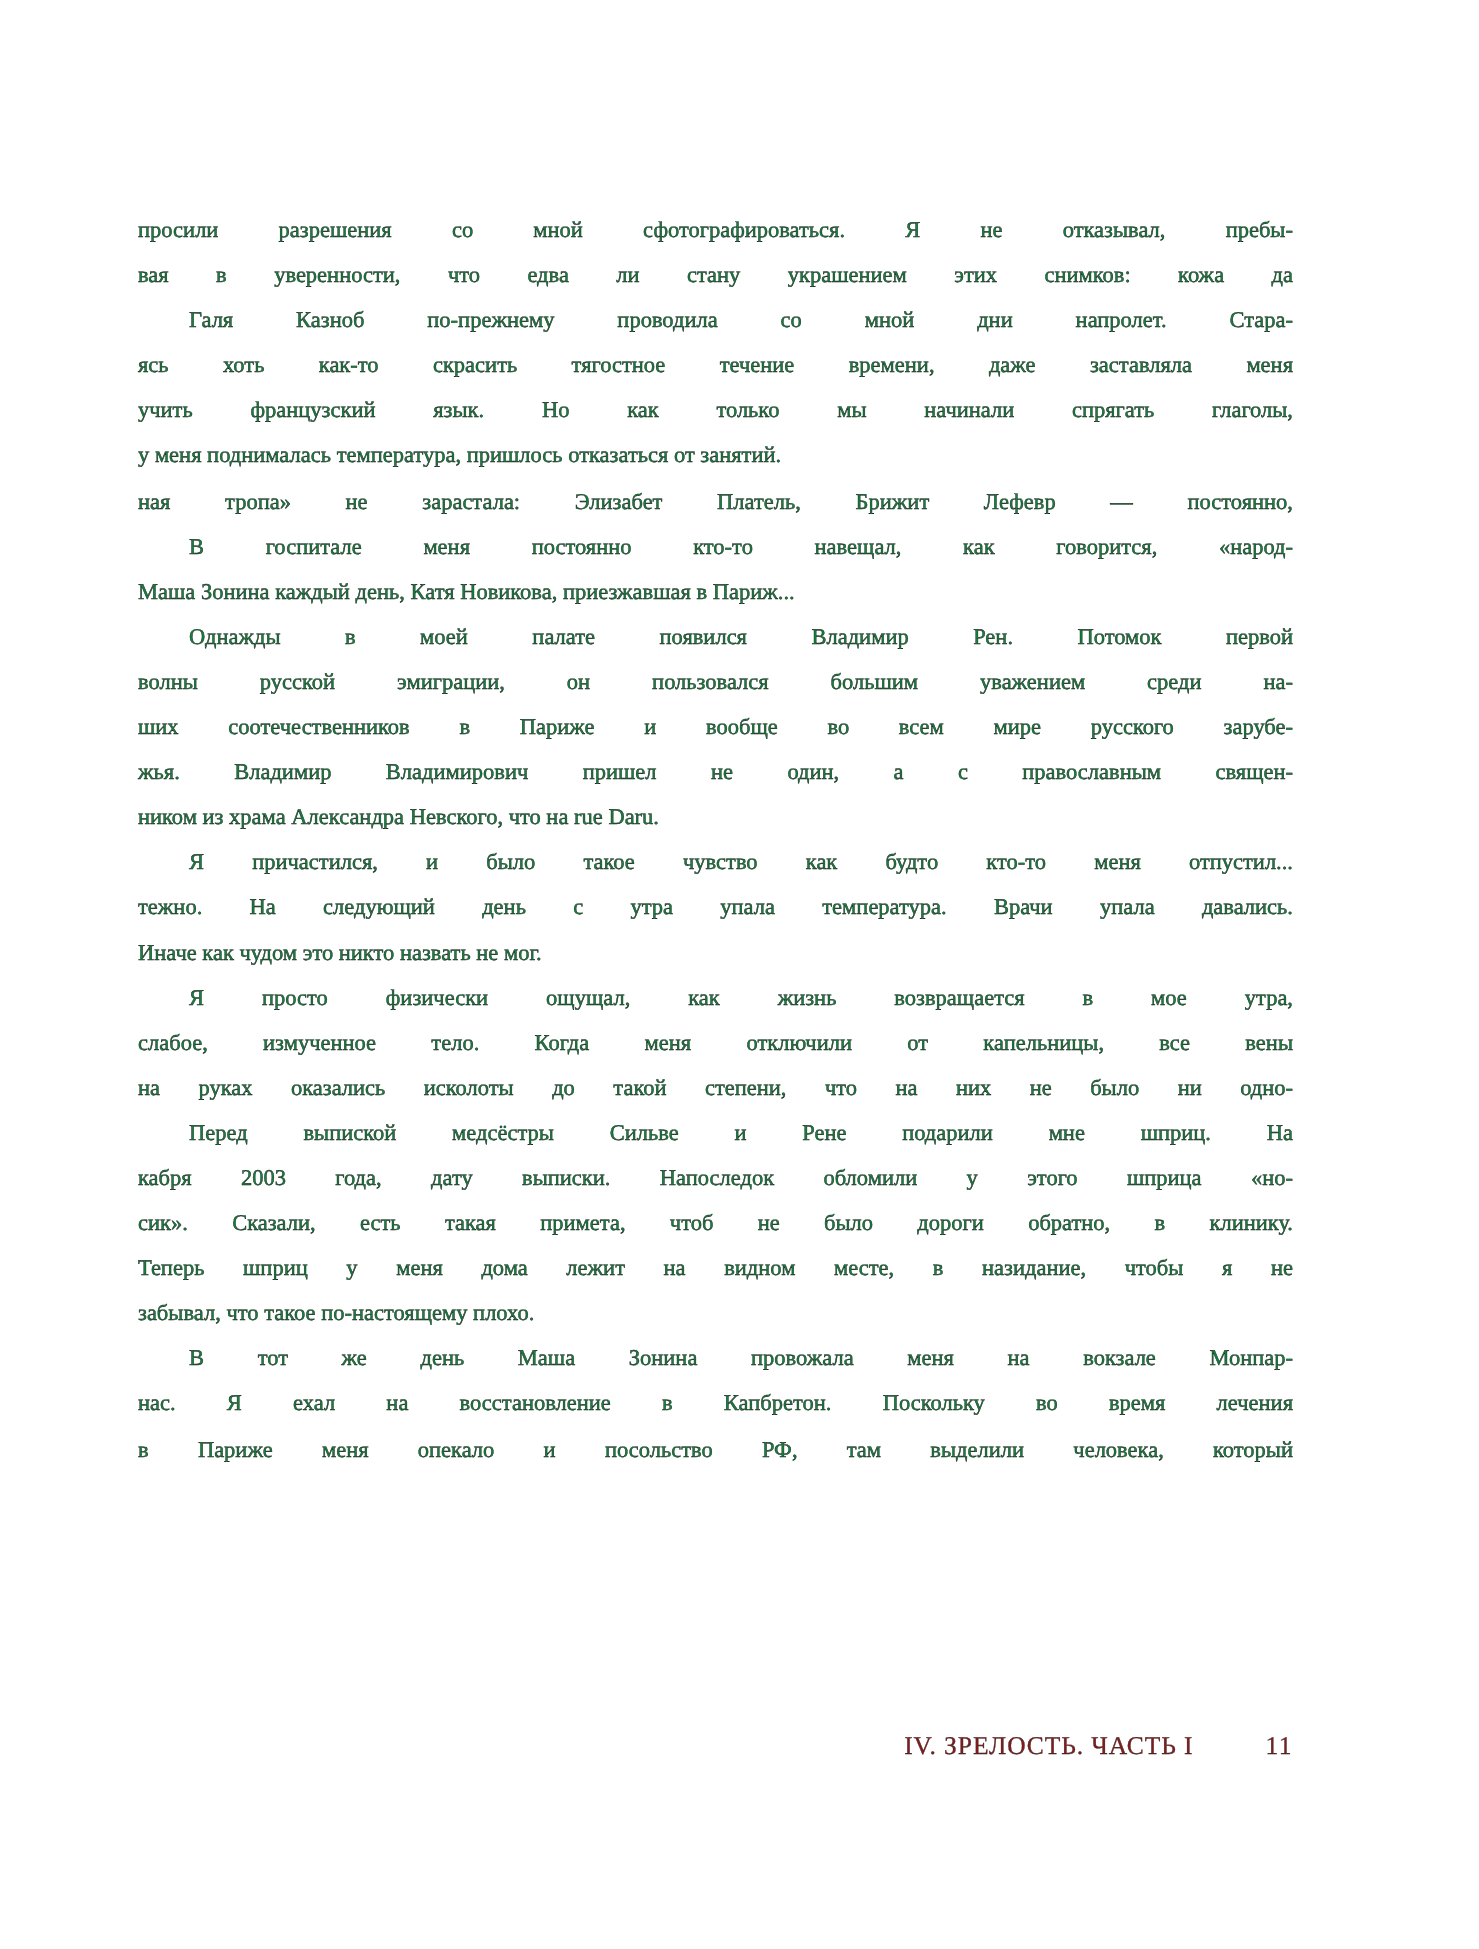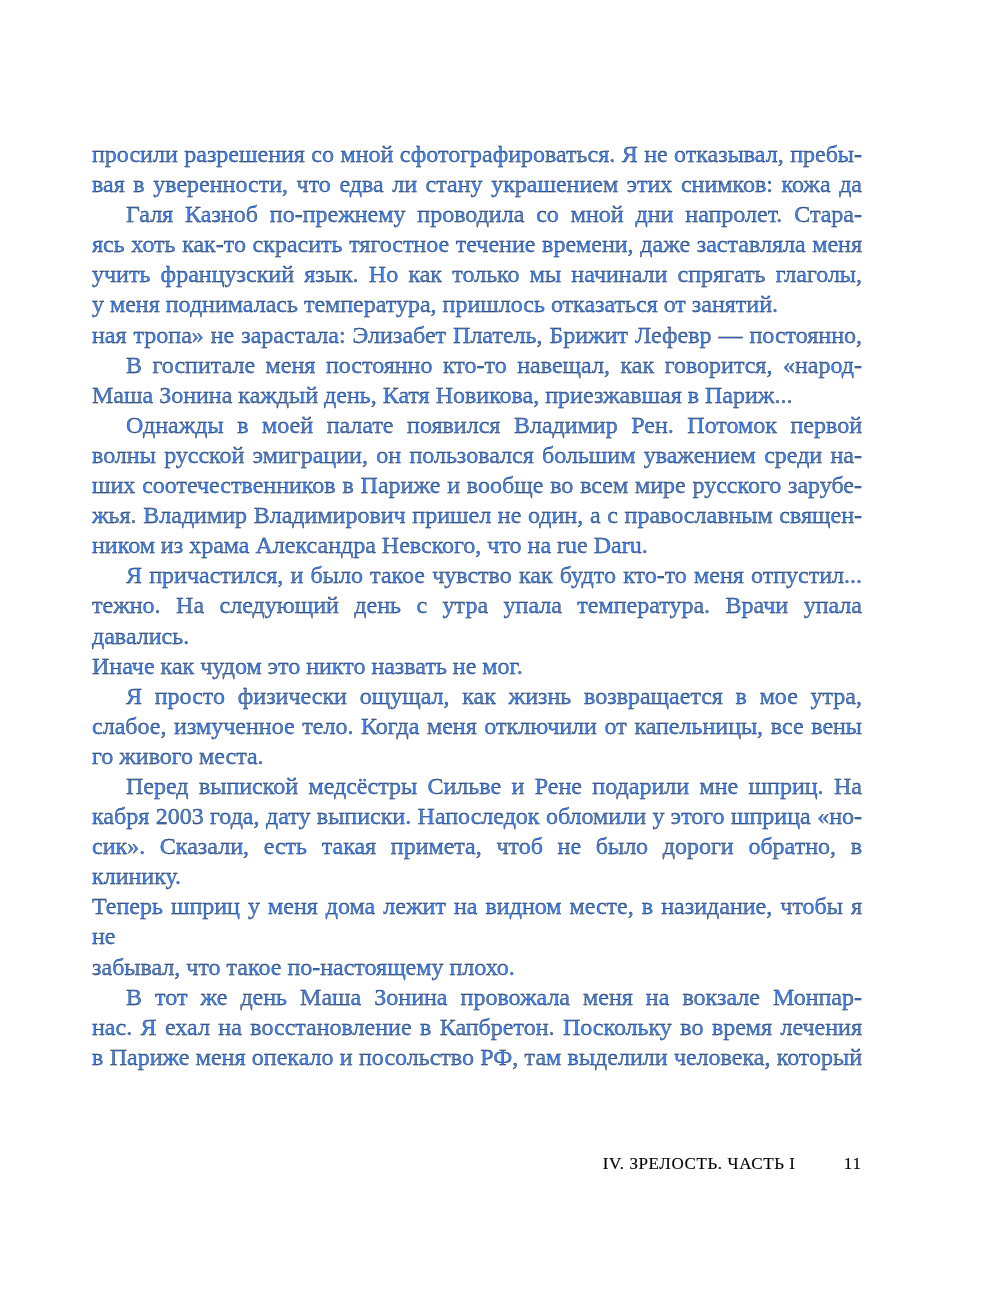--- a/index.html
+++ b/index.html
@@ -24,8 +24,8 @@
     left: 92px;
     top: 139px;
     width: 770px;
-    color: #3b82f6;
-    font-size: 24px;
+    color: #15803d;
+    font-size: 15px;
     line-height: 30.1px;
     -webkit-text-stroke: 0.3px #1a1a1a;
   }

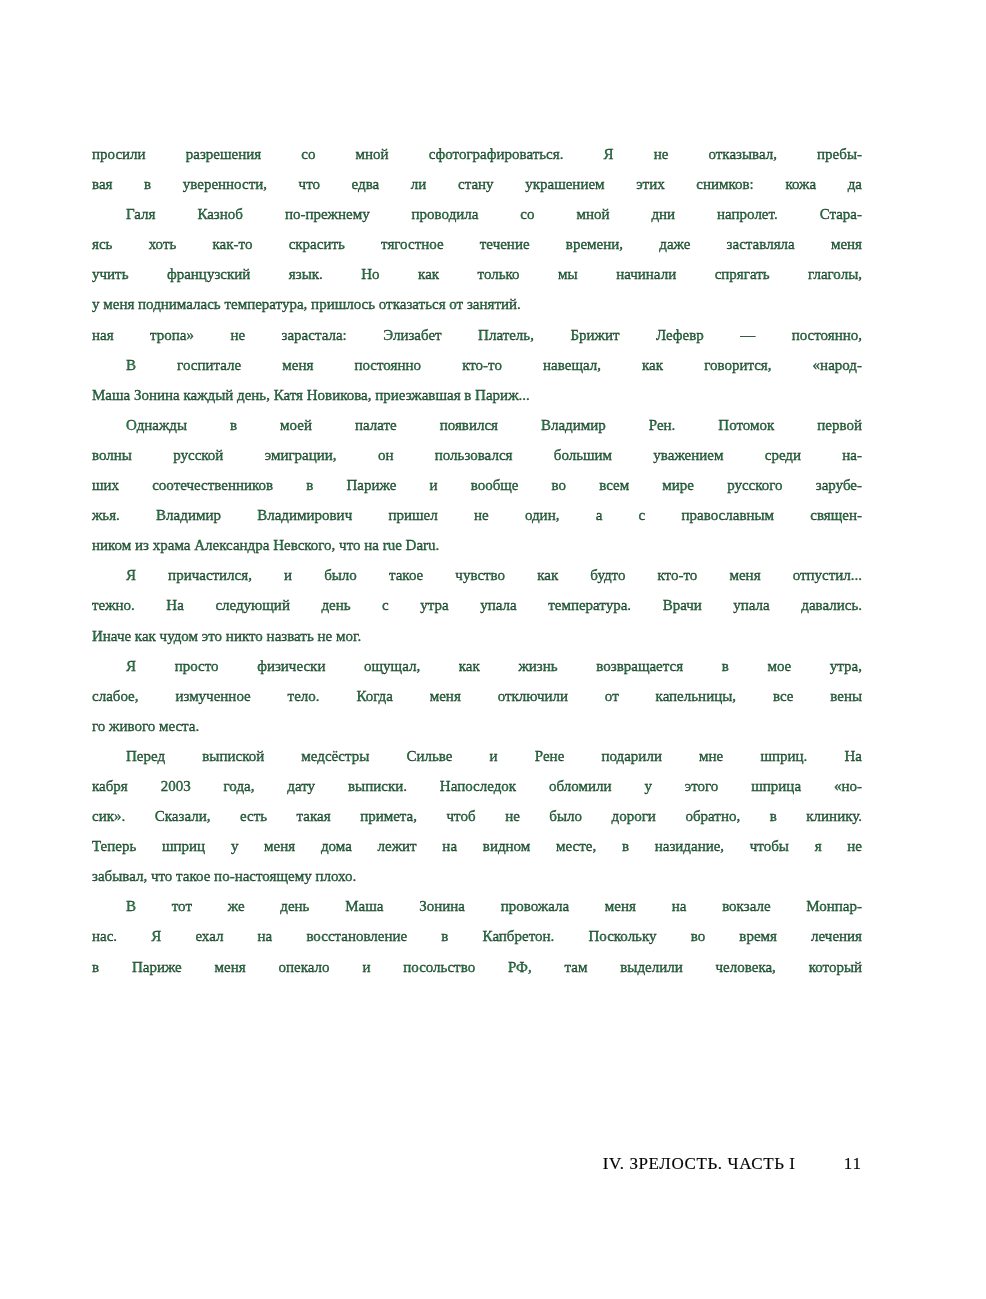--- a/index.html
+++ b/index.html
@@ -94,6 +94,7 @@
       <div class="para">
         <div class="line first">Я просто физически ощущал, как жизнь возвращается в мое утра,</div>
         <div class="line">слабое, измученное тело. Когда меня отключили от капельницы, все вены</div>
+        <div class="line">на руках оказались исколоты до такой степени, что на них не было ни одно-</div>
         <div class="line no-justify">го живого места.</div>
       </div>
       <div class="para">

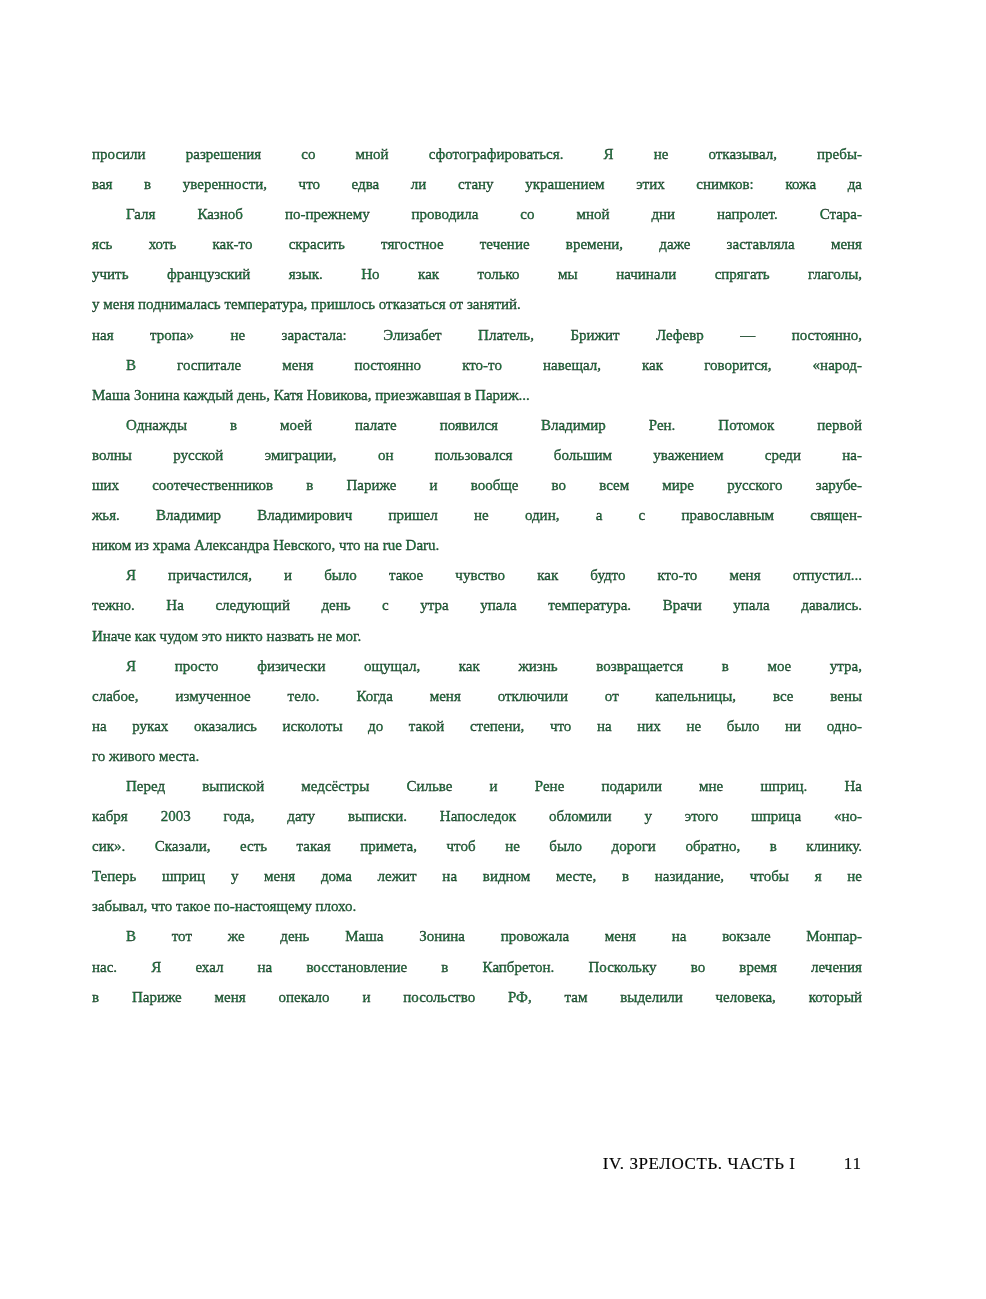--- a/index.html
+++ b/index.html
@@ -95,7 +95,6 @@
         <div class="line first">Я просто физически ощущал, как жизнь возвращается в мое утра,</div>
         <div class="line">слабое, измученное тело. Когда меня отключили от капельницы, все вены</div>
         <div class="line">на руках оказались исколоты до такой степени, что на них не было ни одно-</div>
-        <div class="line no-justify">го живого места.</div>
       </div>
       <div class="para">
         <div class="line first">Перед выпиской медсёстры Сильве и Рене подарили мне шприц. На</div>

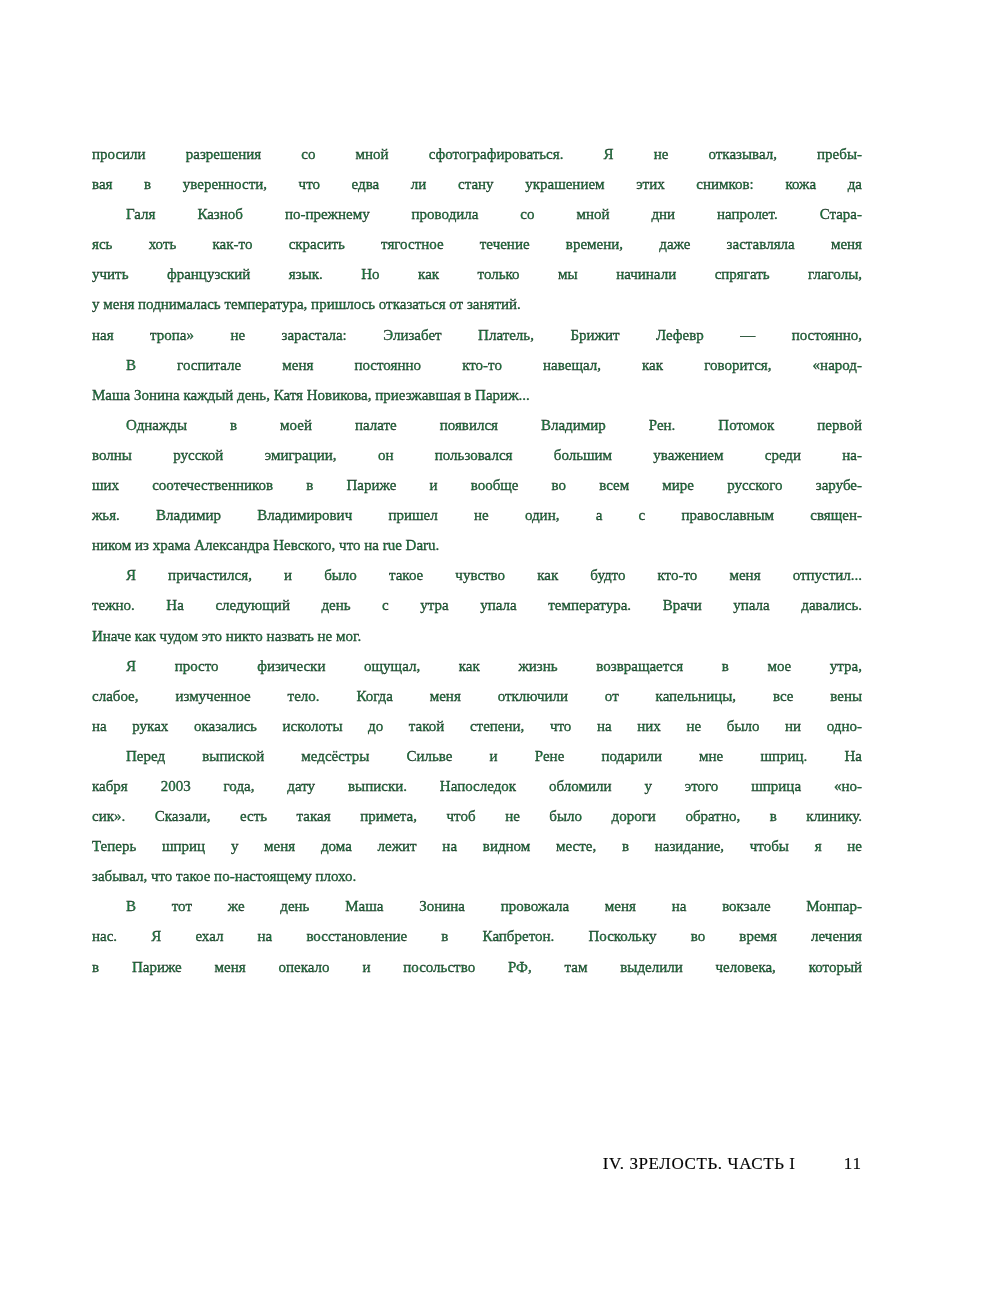--- a/index.html
+++ b/index.html
@@ -50,7 +50,7 @@
     right: 124px;
     font-size: 17px;
     letter-spacing: 0.6px;
-    color: #000000;
+    color: #7f1d1d;
     -webkit-text-stroke: 0.2px #1f1f1f;
     white-space: nowrap;
   }

